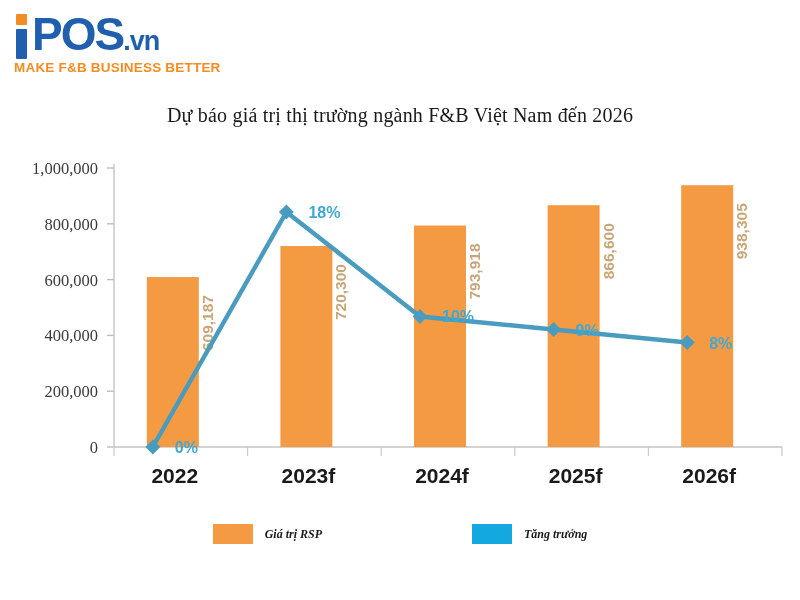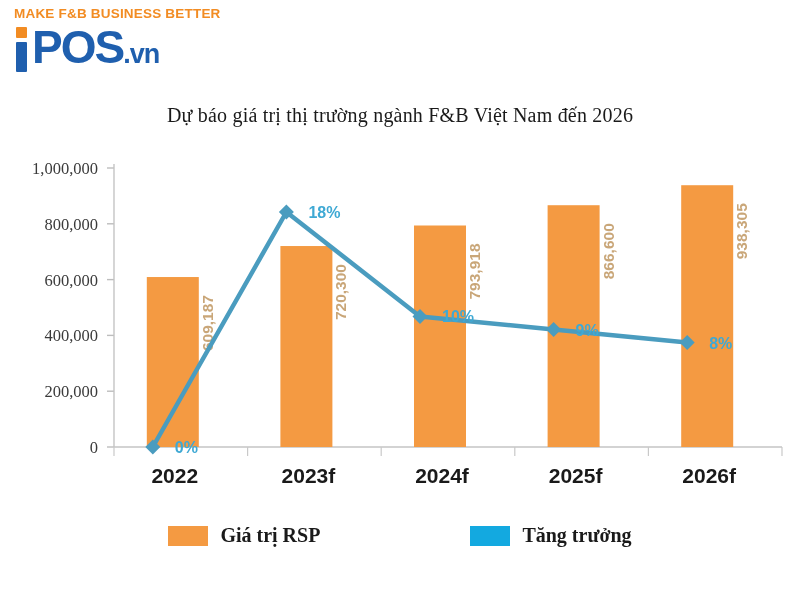--- a/index.html
+++ b/index.html
@@ -108,12 +108,12 @@
 <body>
 
 <div id="logo-block">
-  <div id="logo-tagline">MAKE F&amp;B BUSINESS BETTER</div>
   <div id="logo-wordmark">
     <span class="dot-i"></span>
     <span class="i-stem"></span>
     <span id="logo-pos">POS</span><span id="logo-vn">.vn</span>
   </div>
+  <div id="logo-tagline">MAKE F&amp;B BUSINESS BETTER</div>
 </div>
 
 <div id="chart-title">Dự báo giá trị thị trường ngành F&amp;B Việt Nam đến 2026</div>

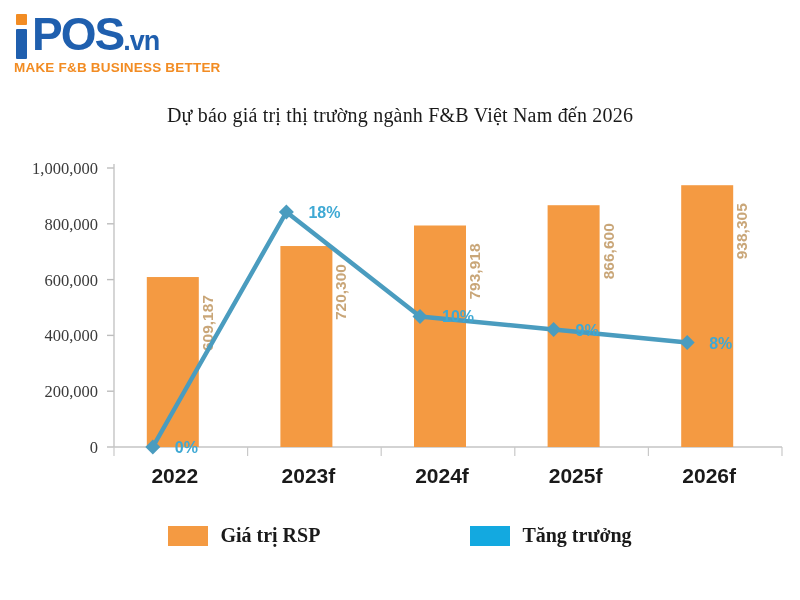--- a/index.html
+++ b/index.html
@@ -99,9 +99,10 @@
   .legend-text{
     font-family:"Liberation Serif", serif;
     font-weight:bold;
-    font-size:20px;
+    font-size:12px;
     color:#1a1a1a;
     white-space:nowrap;
+    font-style:italic;
   }
 </style>
 </head>

